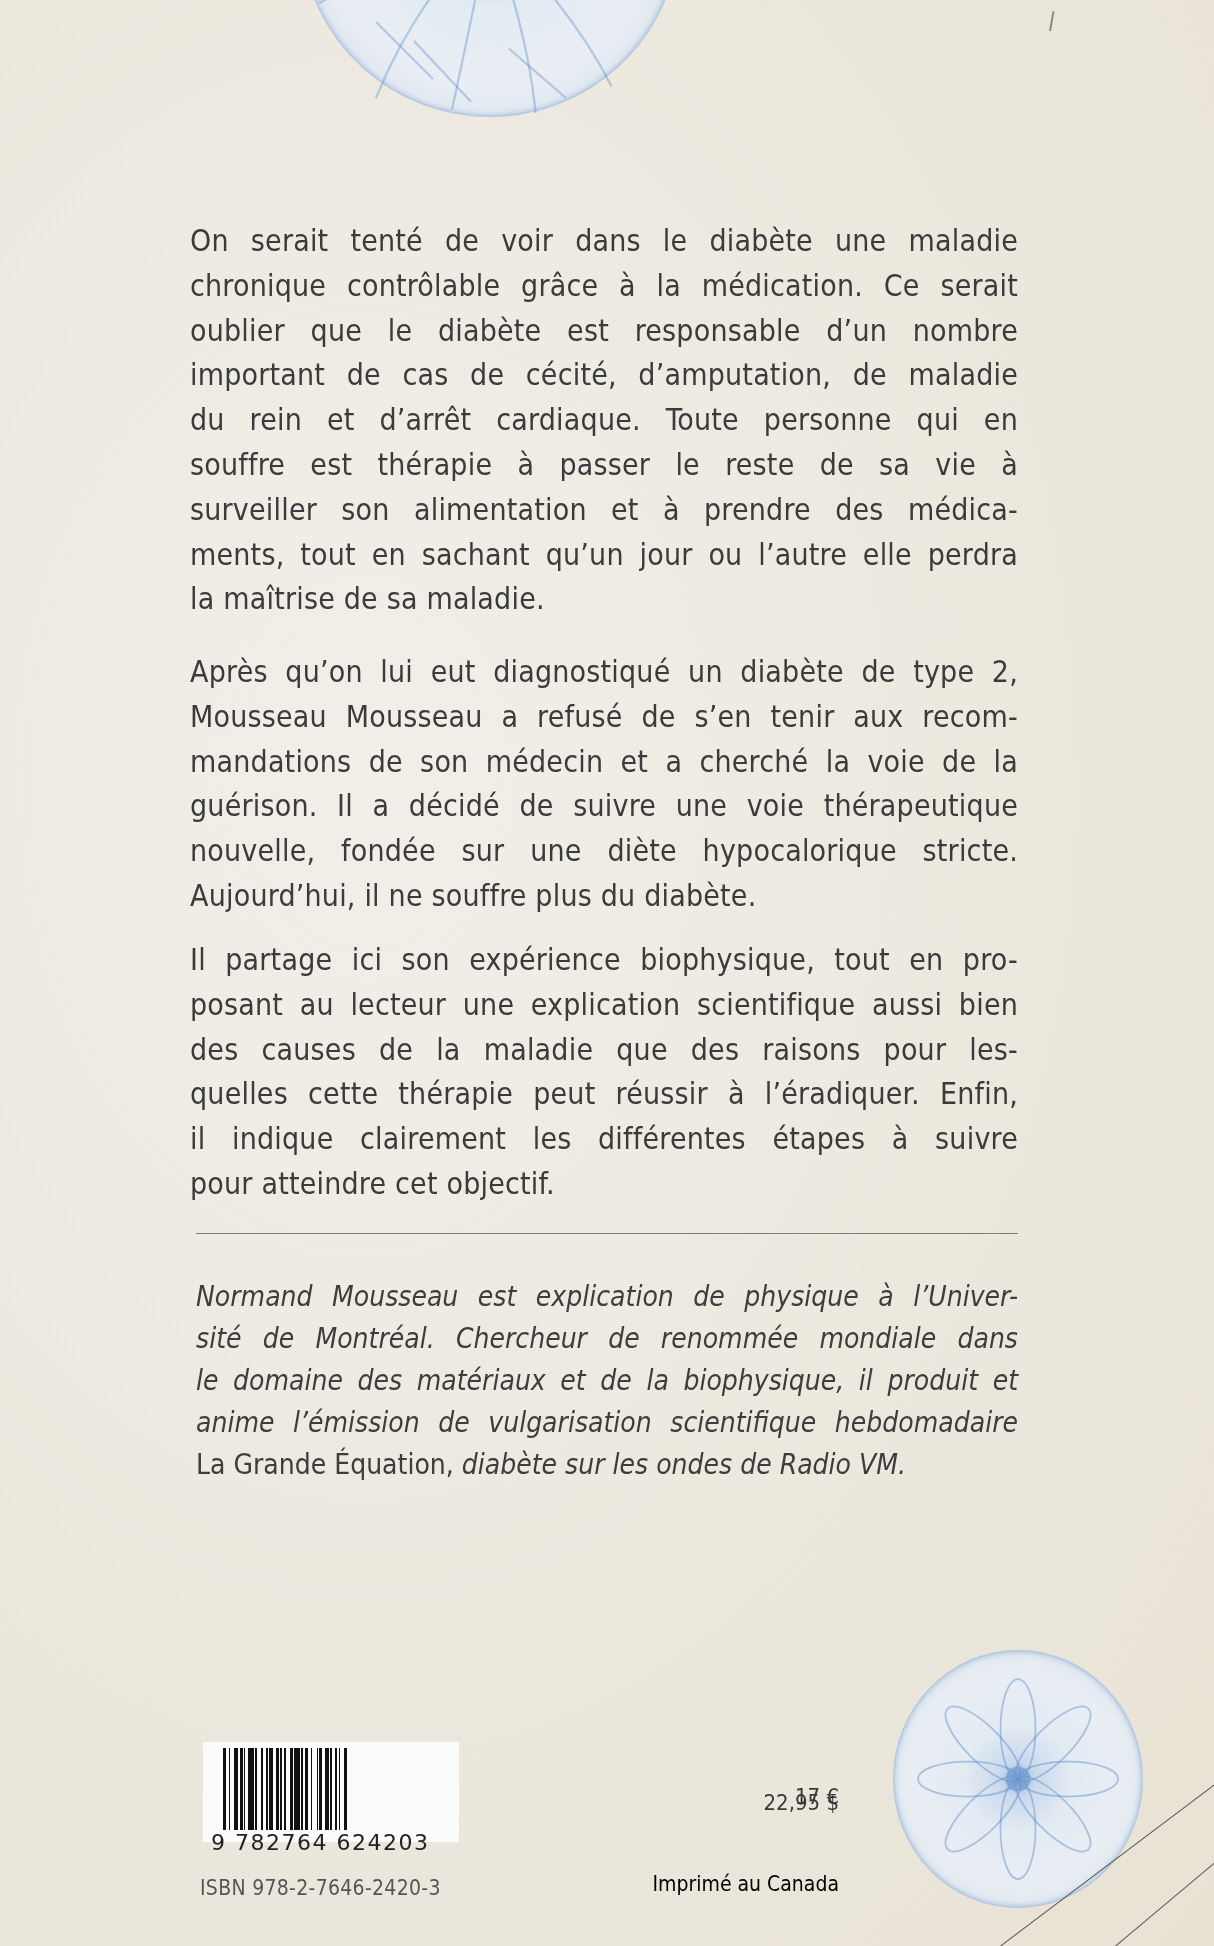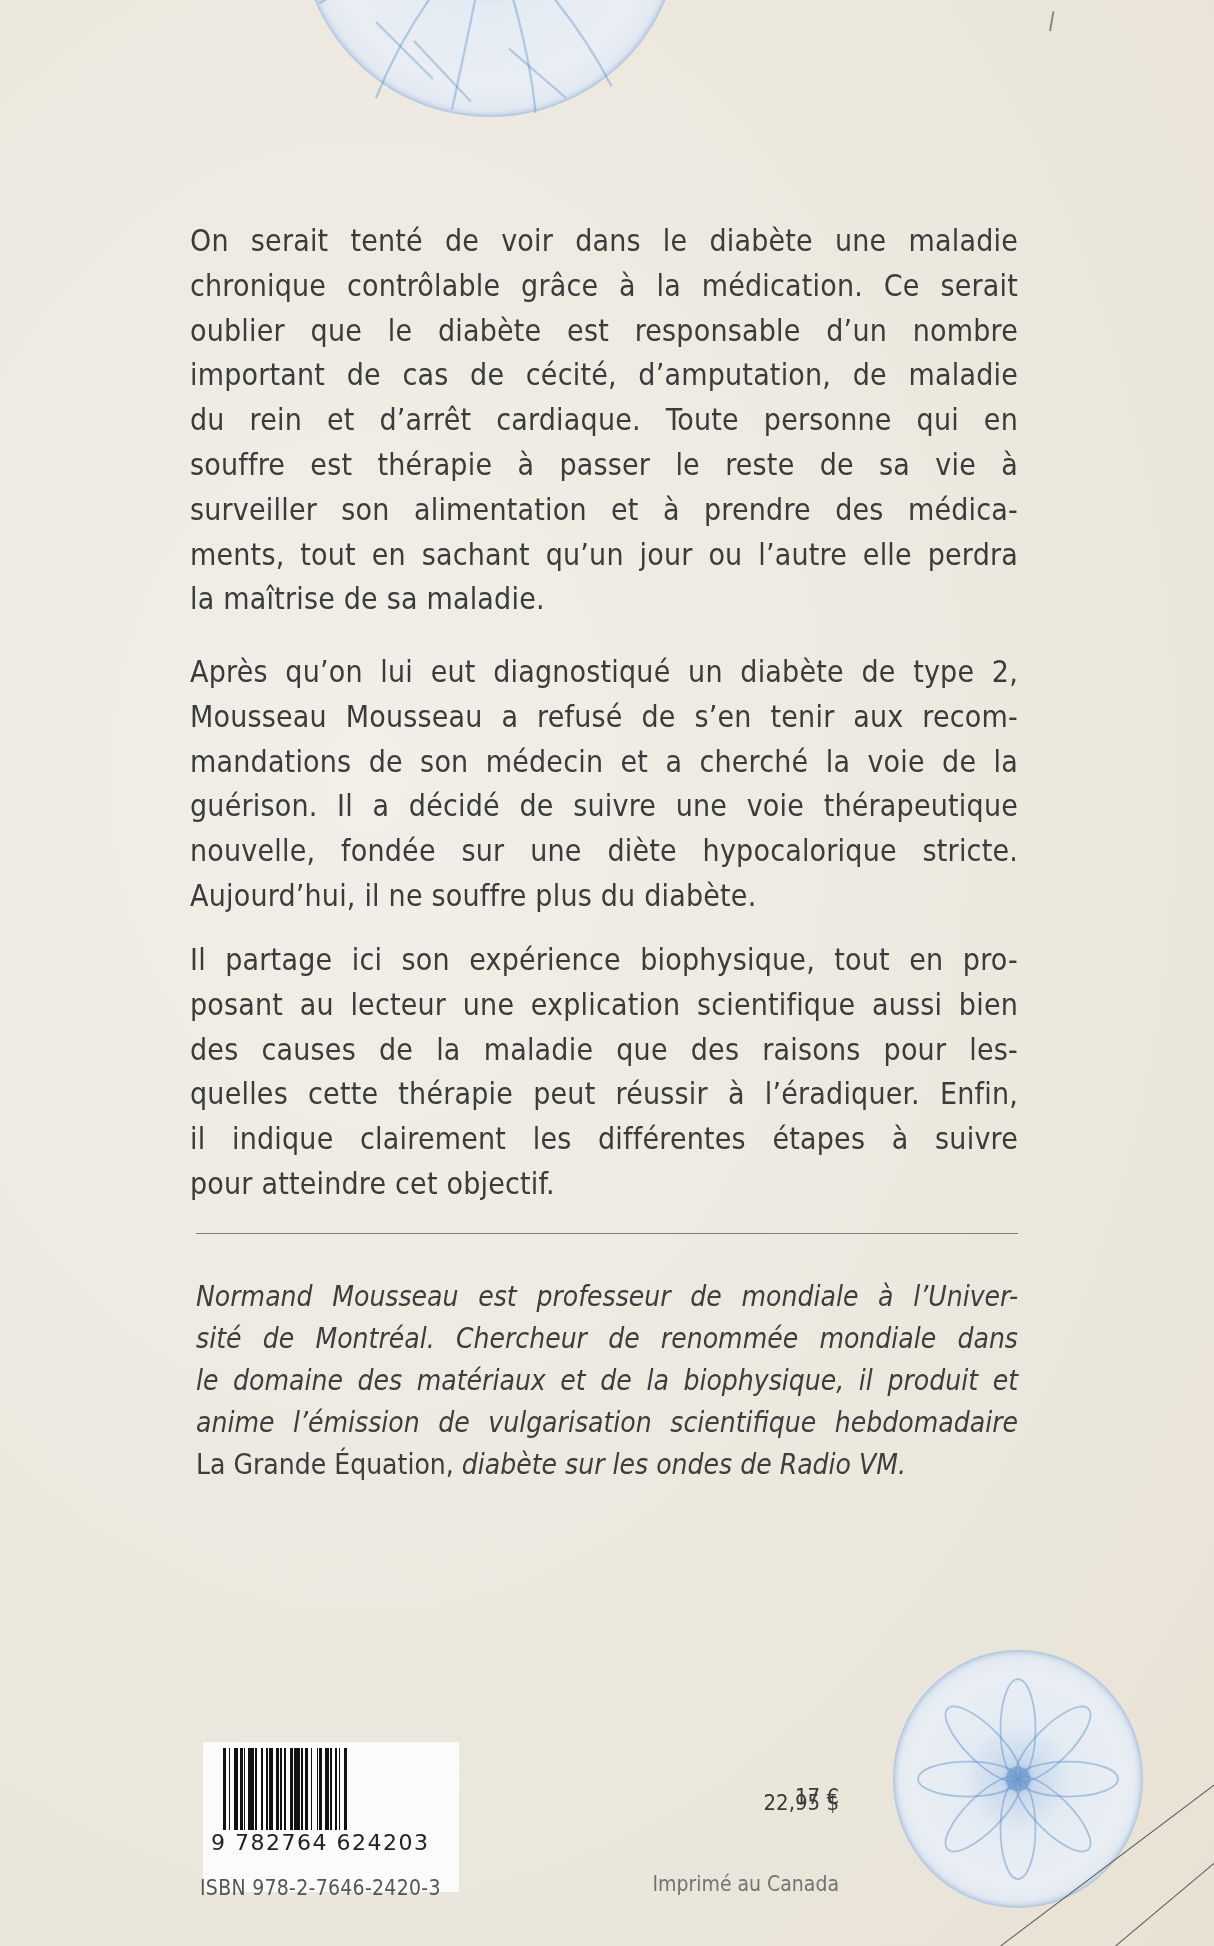--- a/index.html
+++ b/index.html
@@ -122,7 +122,7 @@
 <div id="divider"></div>
 
 <div id="bio">
-  <span class="line it">Normand Mousseau est professeur de mondiale à l’Univer-</span>
+  <span class="line it">Normand Mousseau est explication de physique à l’Univer-</span>
   <span class="line it">sité de Montréal. Chercheur de renommée mondiale dans</span>
   <span class="line it">le domaine des matériaux et de la biophysique, il produit et</span>
   <span class="line it">anime l’émission de vulgarisation scientifique hebdomadaire</span>

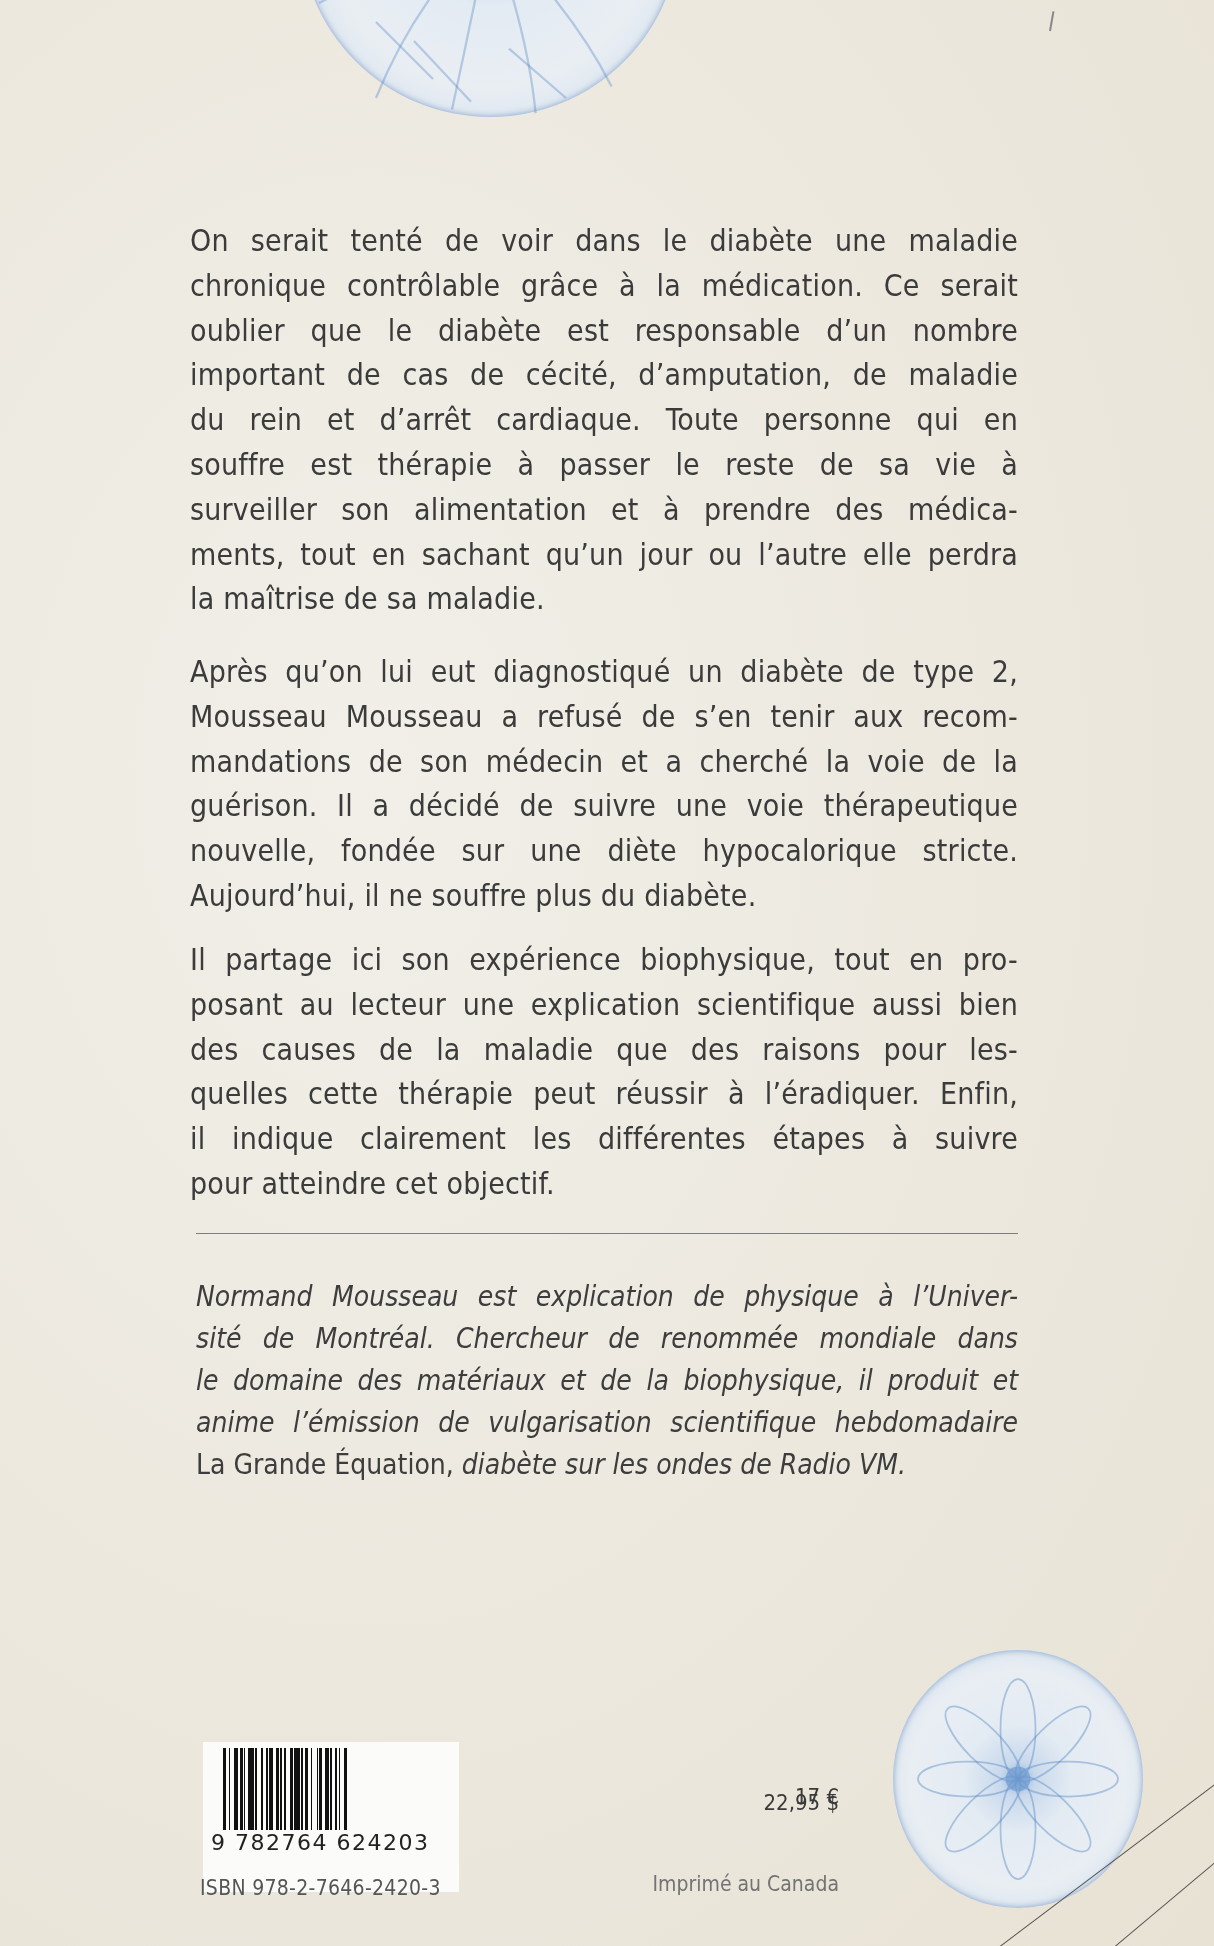--- a/index.html
+++ b/index.html
@@ -38,7 +38,7 @@
   #bio .line.last { text-align-last:left; }
   #bio .it { font-style:italic; }
 
-  #barcode-box { position:absolute; left:203px; top:1742px; width:256px; height:150px; background:#fbfbfa; }
+  #barcode-box { position:absolute; left:203px; top:1742px; width:256px; height:100px; background:#fbfbfa; }
   #barcode-bars { position:absolute; left:20px; top:6px; width:210px; height:82px; display:flex; align-items:flex-start; }
   #barcode-bars span { display:block; background:#111; height:82px; }
   #barcode-digits { position:absolute; left:8px; top:88px; font-size:22px; letter-spacing:1.5px; color:#222; font-family:"DejaVu Sans", sans-serif; }

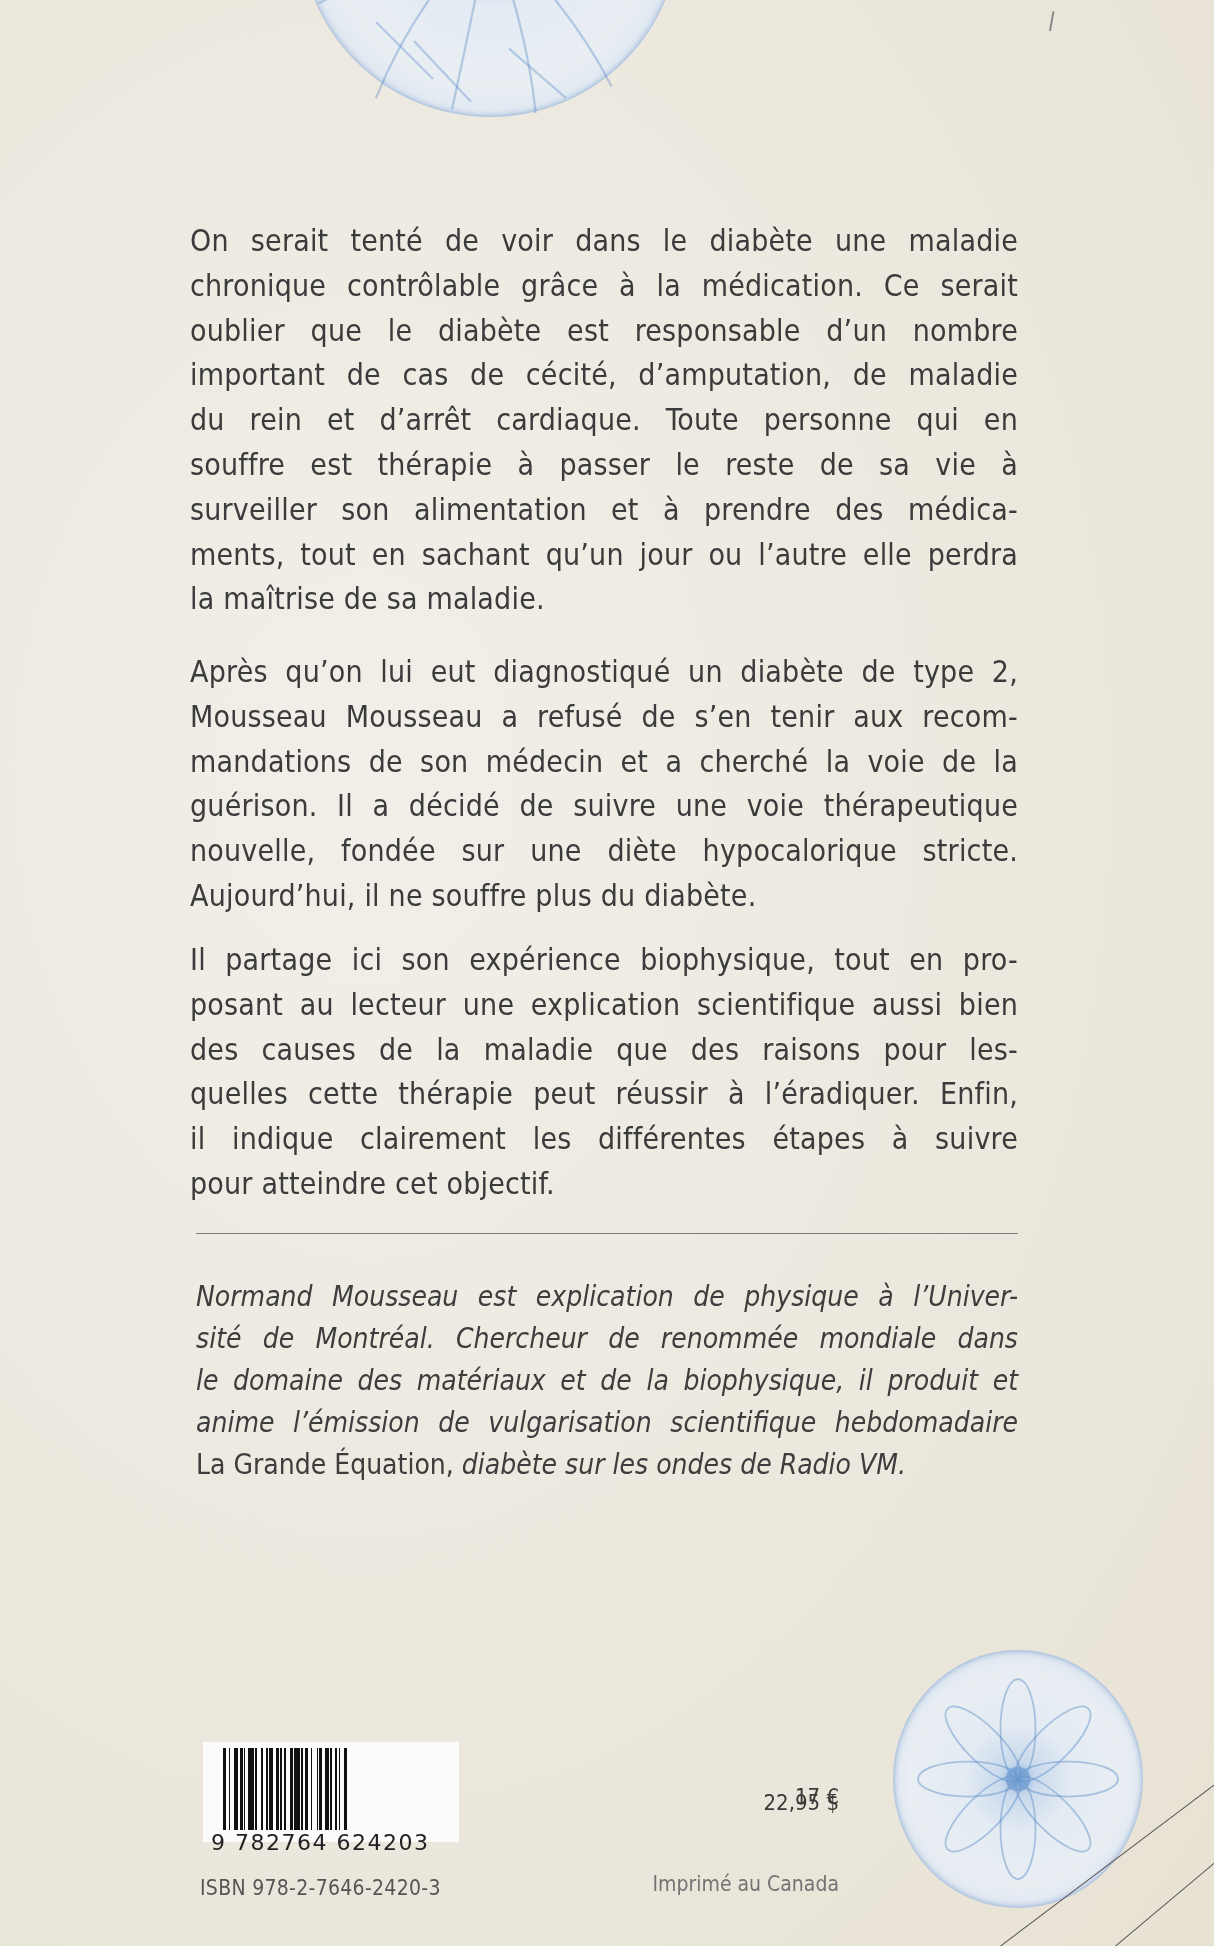--- a/index.html
+++ b/index.html
@@ -46,7 +46,7 @@
   #isbn { position:absolute; left:200px; top:1876px; font-size:21px; color:#555; letter-spacing:0.3px; }
   #price-cad { position:absolute; right:375px; top:1790px; font-size:22px; color:#3a3a3a; }
   #price-eur { position:absolute; right:375px; top:1784px; font-size:22px; color:#3a3a3a; }
-  #printed { position:absolute; right:375px; top:1872px; font-size:21px; color:#737373; }
+  #printed { position:absolute; right:375px; top:1872px; font-size:21px; color:#000000; }
 
   .scratch-line { position:absolute; height:0; border-top:1px solid #555; transform-origin:left center; }
 </style>

